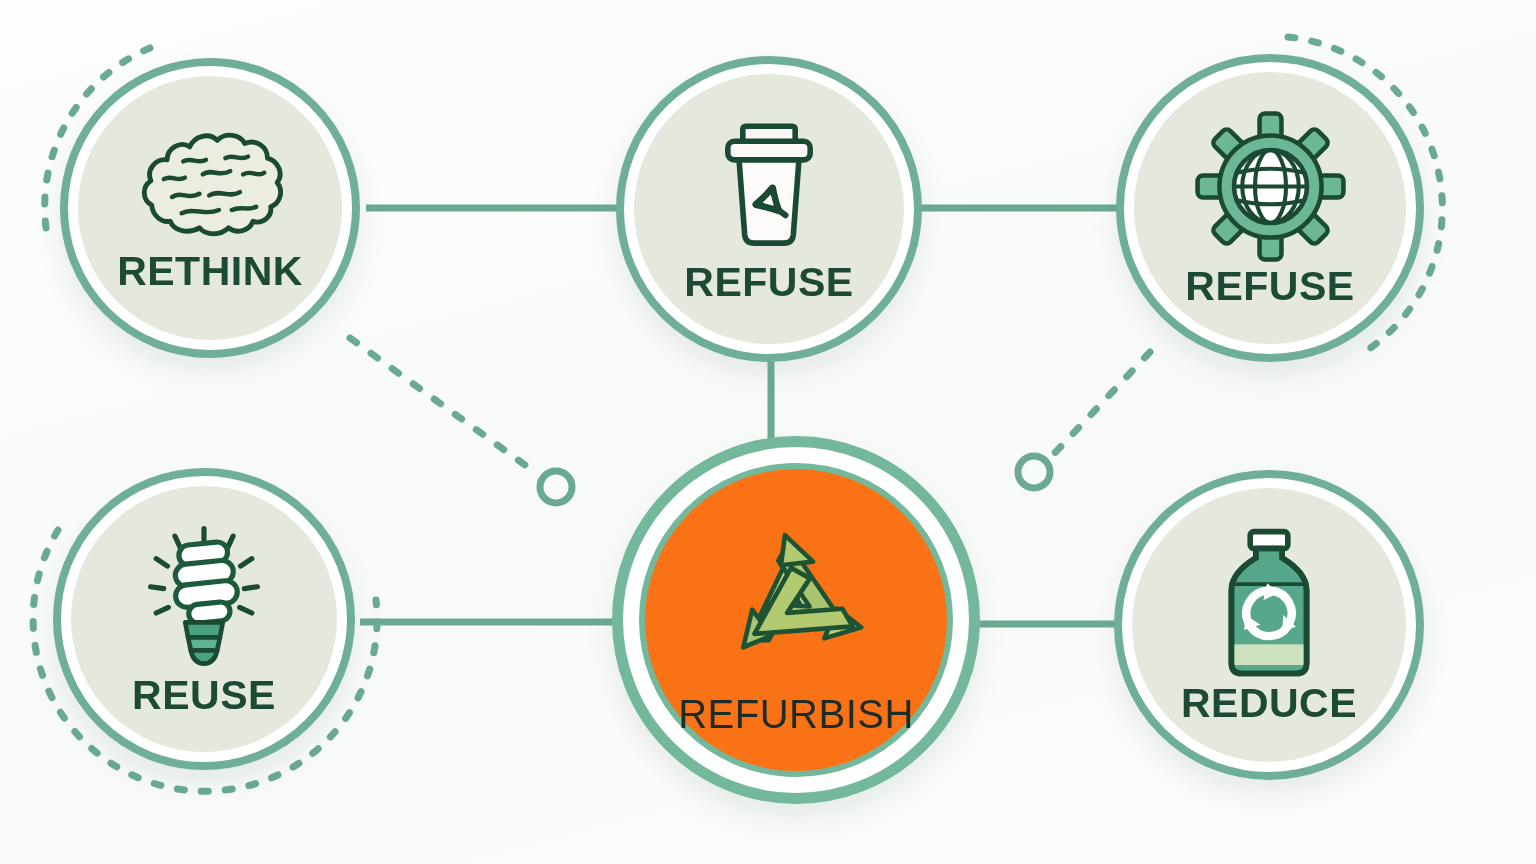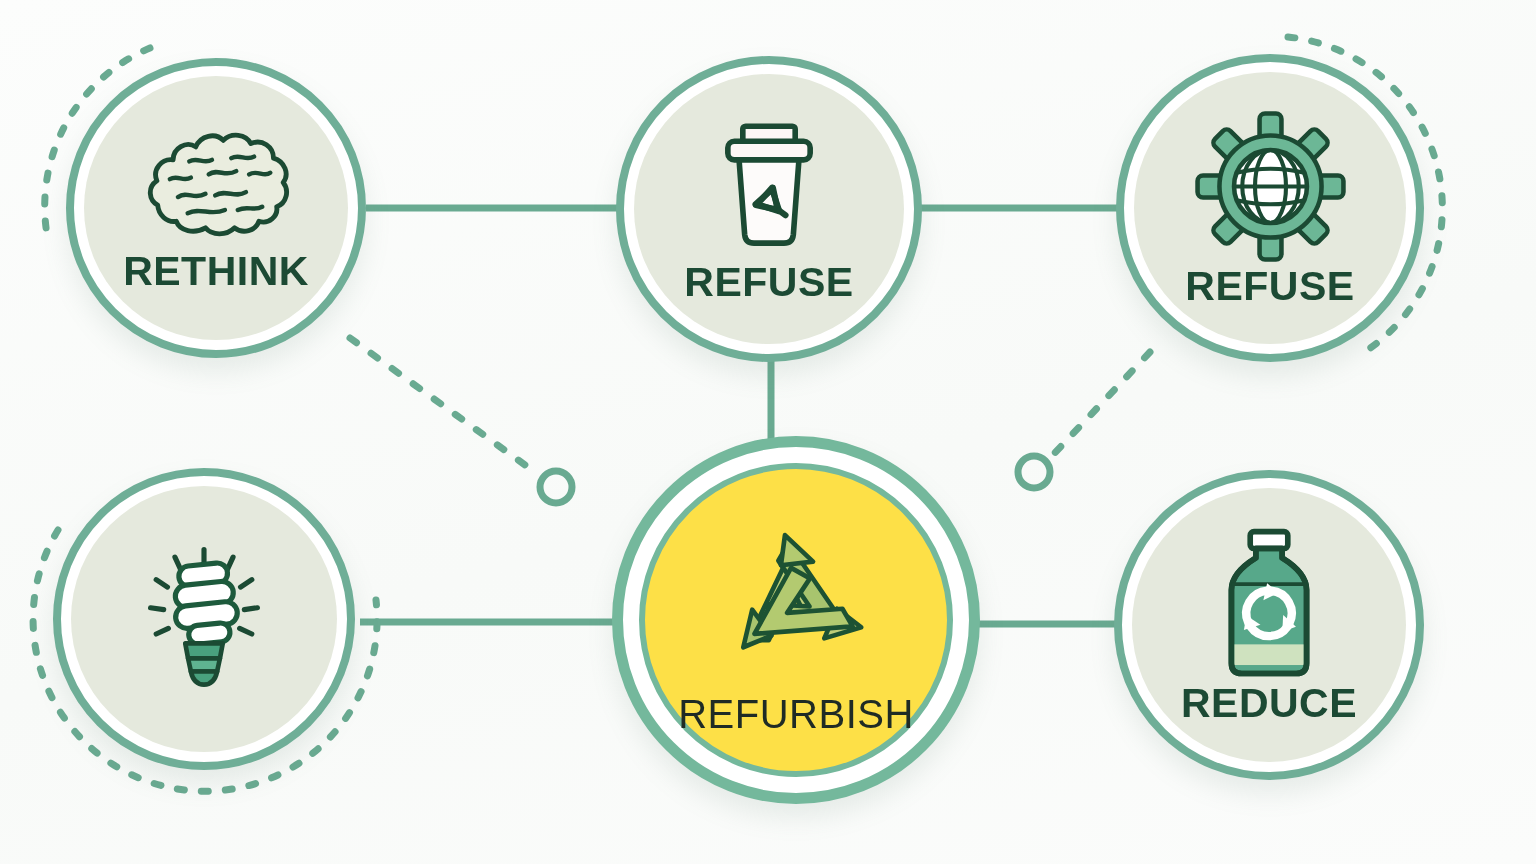--- a/index.html
+++ b/index.html
@@ -61,7 +61,7 @@
     </g>
   </svg>
 
-  <div class="node" style="left:66px;top:58px;width:300px;height:300px;">
+  <div class="node" style="left:60px;top:58px;width:300px;height:300px;">
     <div class="disc">
       <div class="icon-box">
         <svg width="170" height="125" viewBox="0 0 210 150">

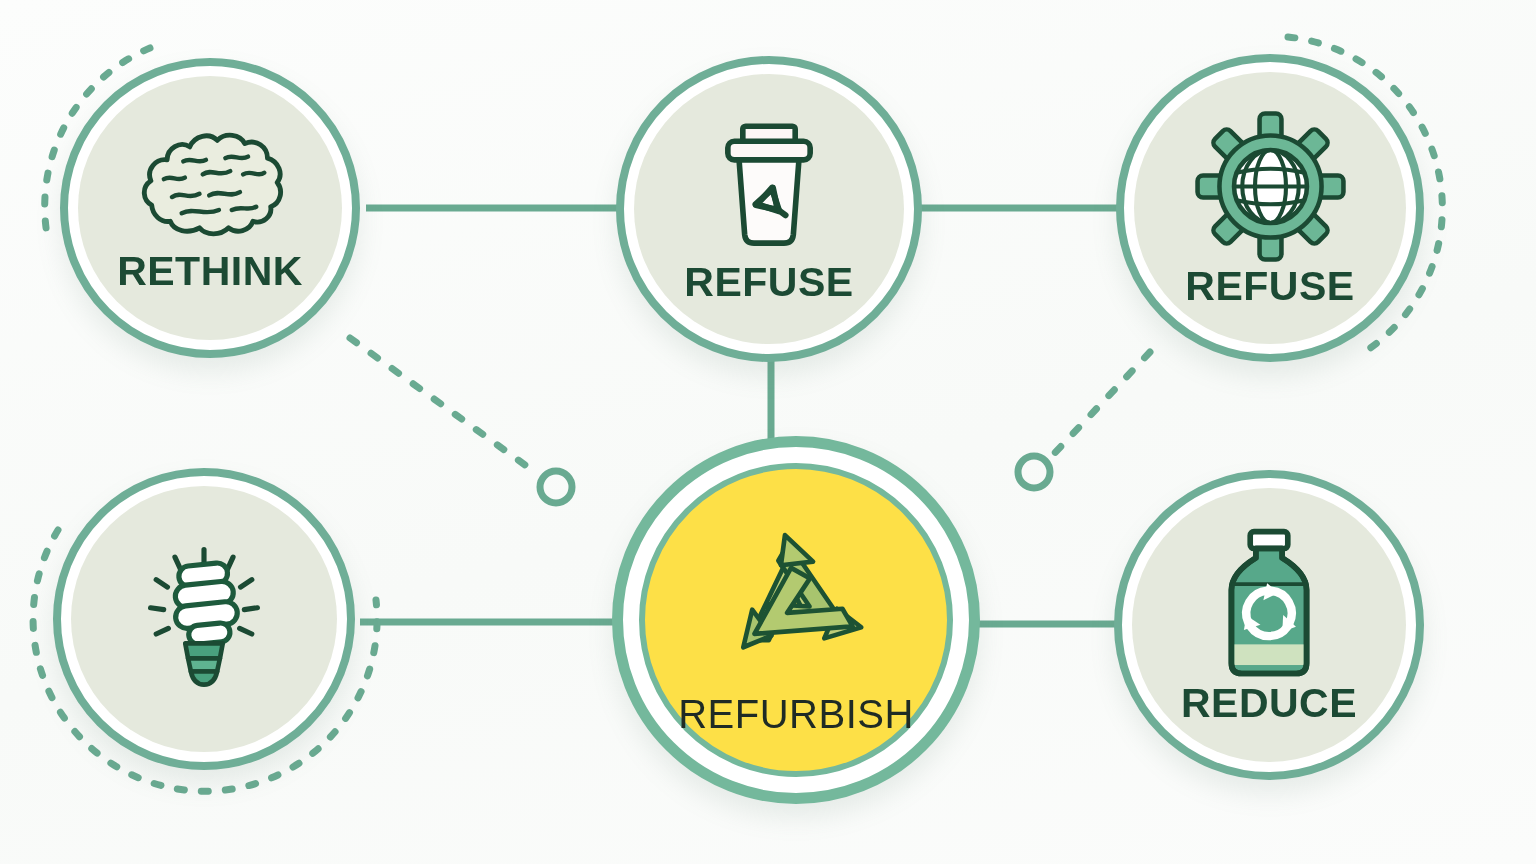--- a/index.html
+++ b/index.html
@@ -188,6 +188,7 @@
           </g>
         </svg>
       </div>
+      <div class="node-label">REUSE</div>
     </div>
   </div>
 

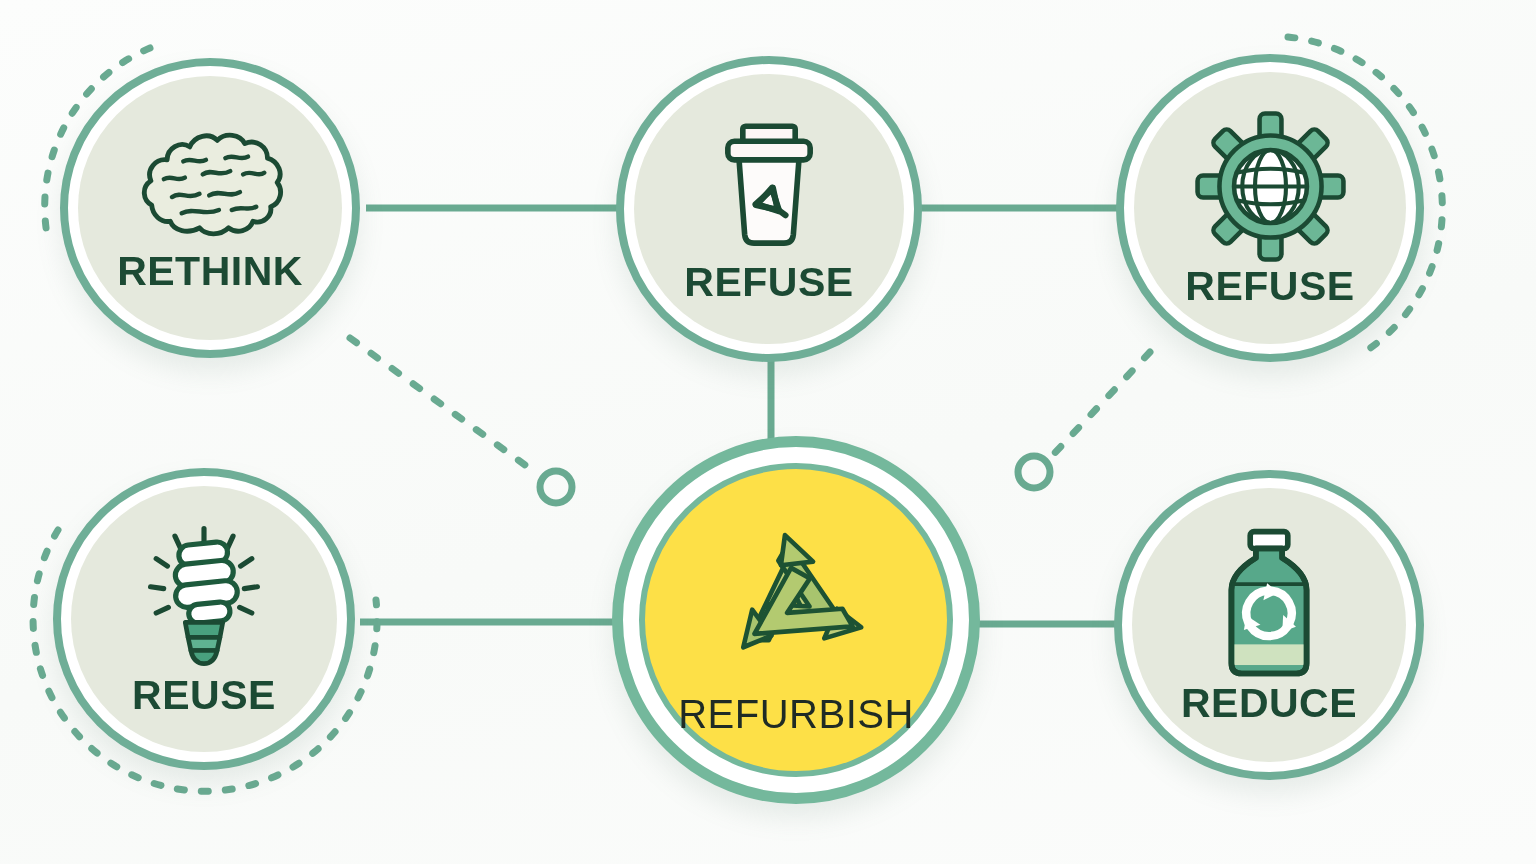--- a/index.html
+++ b/index.html
@@ -32,7 +32,7 @@
 
   .node.center{border-width:11px;border-color:#74b89c;}
   .node.center .disc{
-    inset:16px;background:#fde047;border:6px solid #74b89c;
+    inset:16px;background:#f97316;border:6px solid #74b89c;
   }
   .node.center .node-label{color:#1f2b25;font-weight:500;font-size:40px;letter-spacing:.5px;}
 </style>

